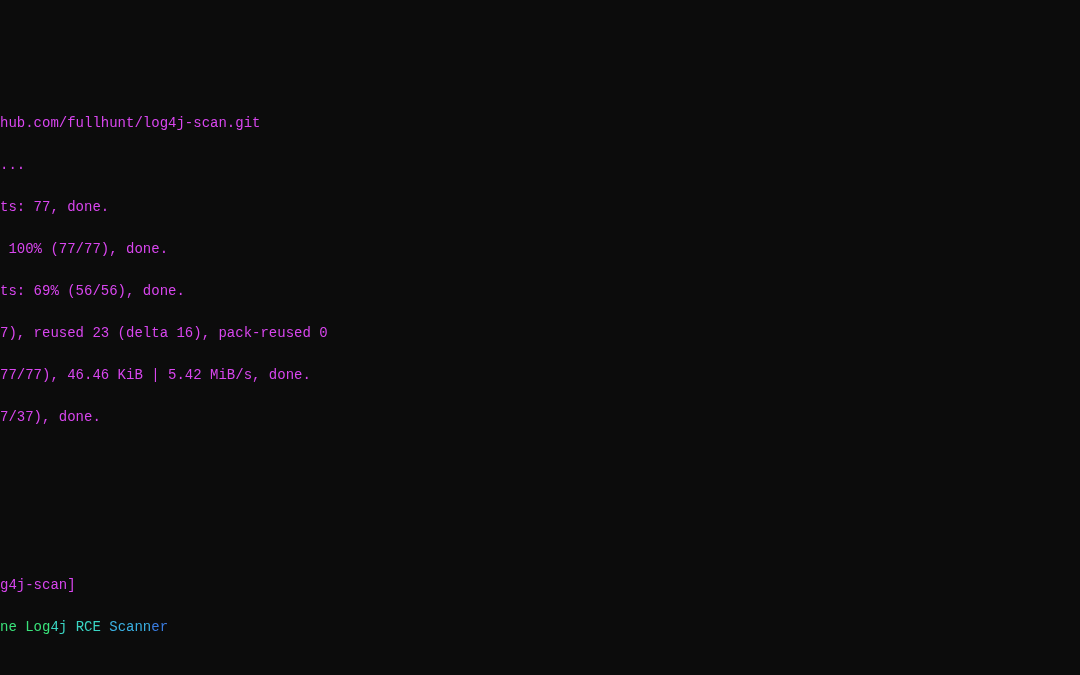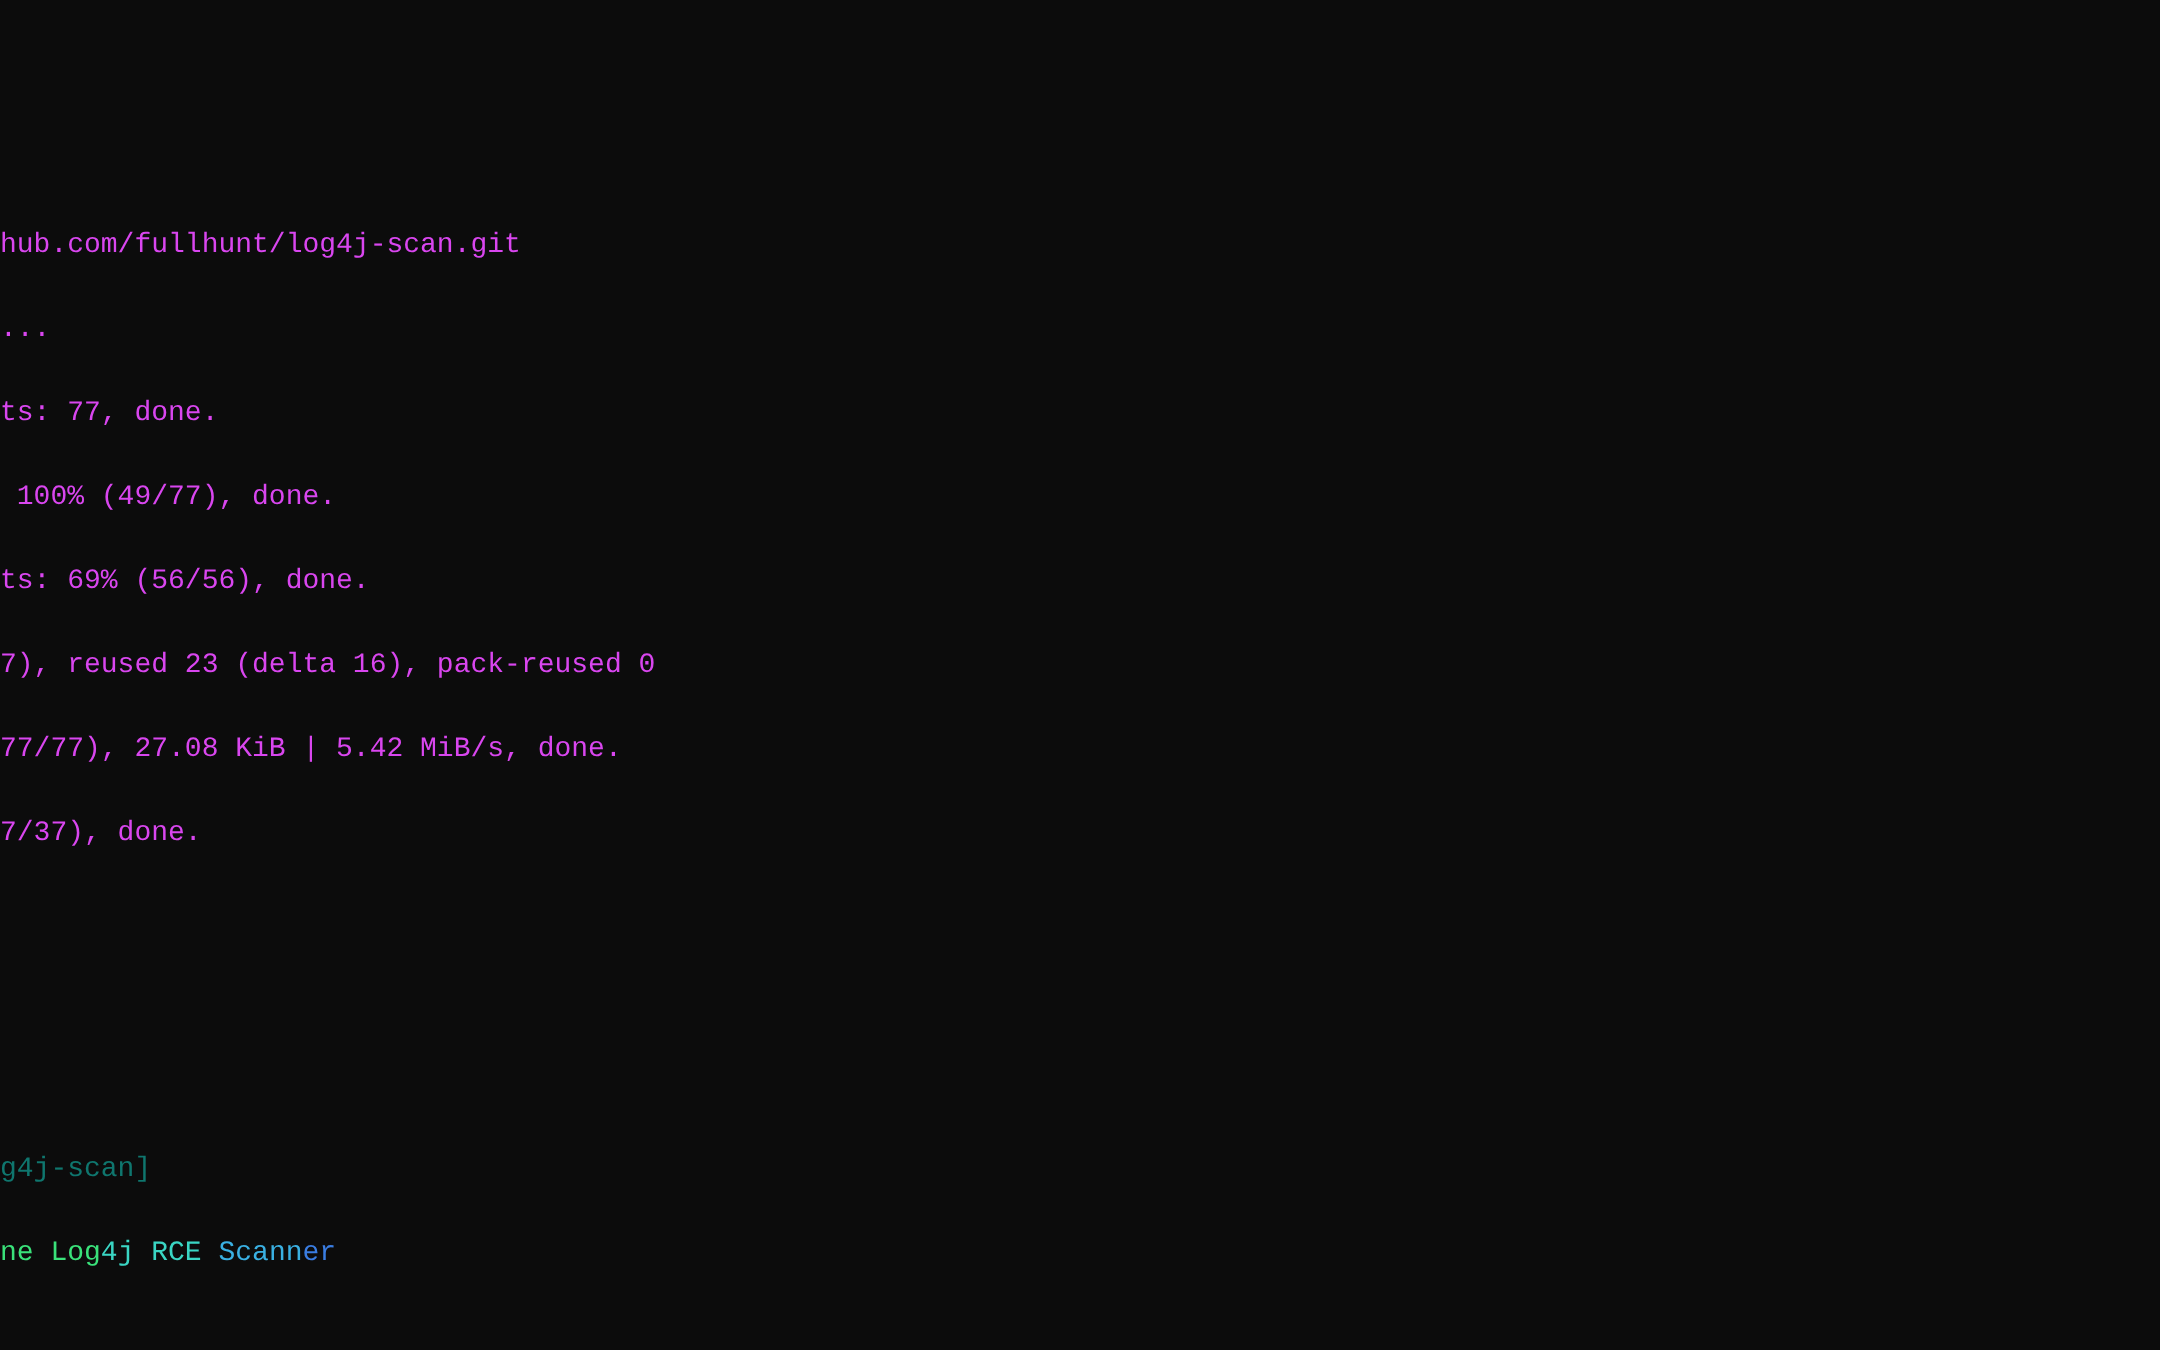--- a/index.html
+++ b/index.html
@@ -32,7 +32,7 @@
 <span class="line green">hub.com/fullhunt/log4j-scan.git</span>
 <span class="line green">...</span>
 <span class="line green">ts: 77, done.</span>
-<span class="line green"> 100% (49/77), done.</span>
+<span class="line green"> 100% (77/77), done.</span>
 <span class="line green">ts: 69% (56/56), done.</span>
 <span class="line green">7), reused 23 (delta 16), pack-reused 0</span>
 <span class="line green">77/77), 27.08 KiB | 5.42 MiB/s, done.</span>

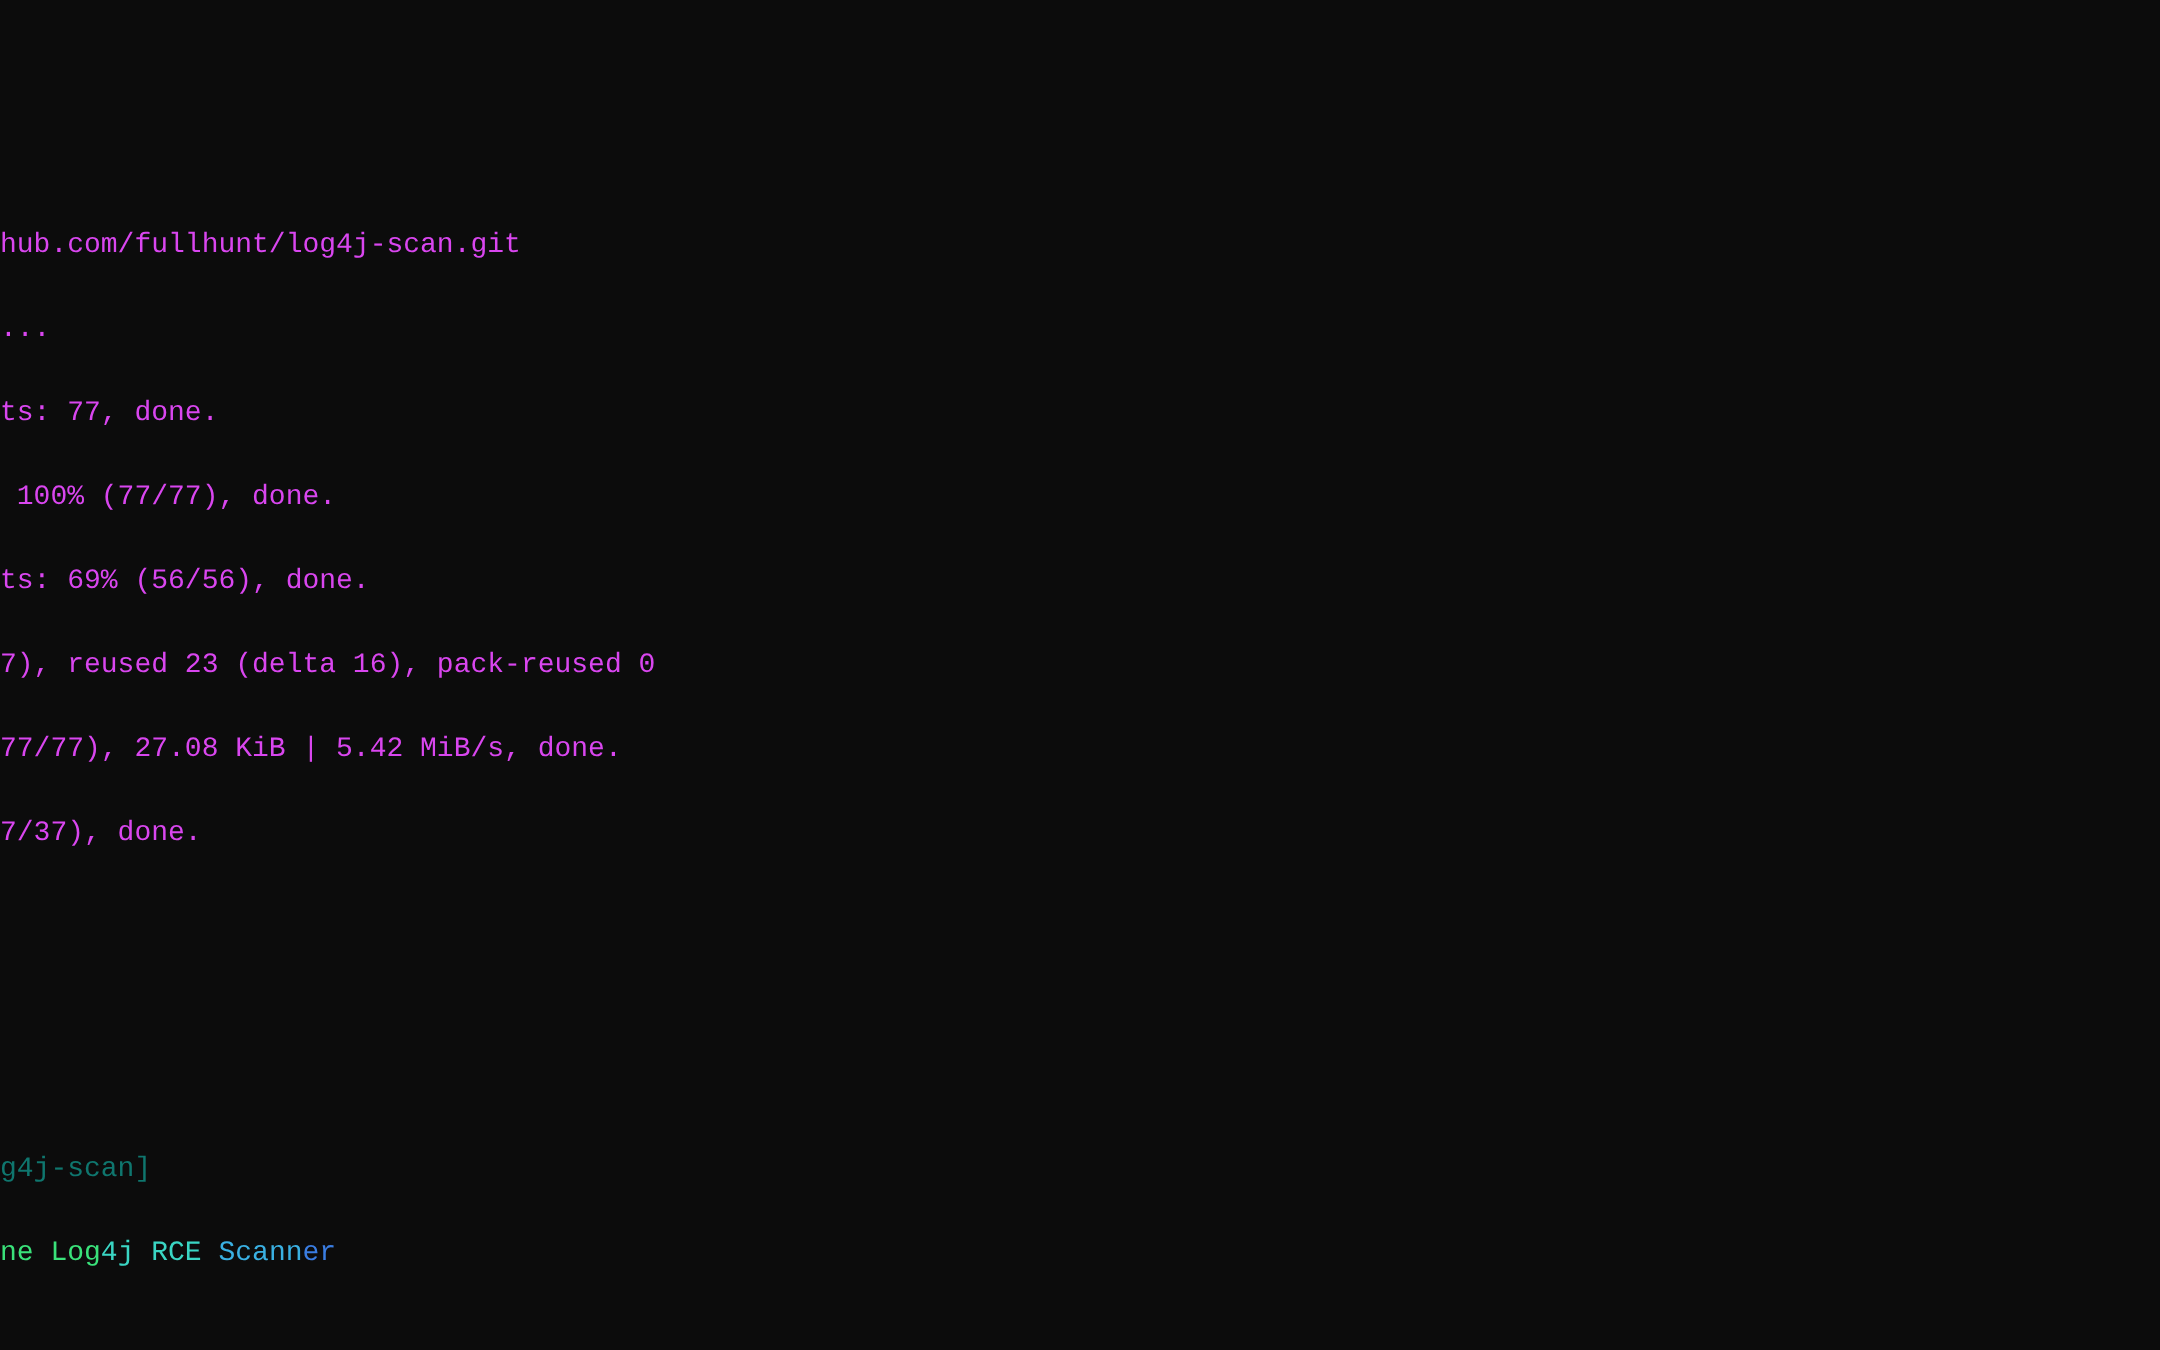--- a/index.html
+++ b/index.html
@@ -35,7 +35,7 @@
 <span class="line green"> 100% (77/77), done.</span>
 <span class="line green">ts: 69% (56/56), done.</span>
 <span class="line green">7), reused 23 (delta 16), pack-reused 0</span>
-<span class="line green">77/77), 27.08 KiB | 5.42 MiB/s, done.</span>
+<span class="line green">77/77), 46.46 KiB | 5.42 MiB/s, done.</span>
 <span class="line green">7/37), done.</span>
 <span class="line"> </span>
 <span class="line"> </span>

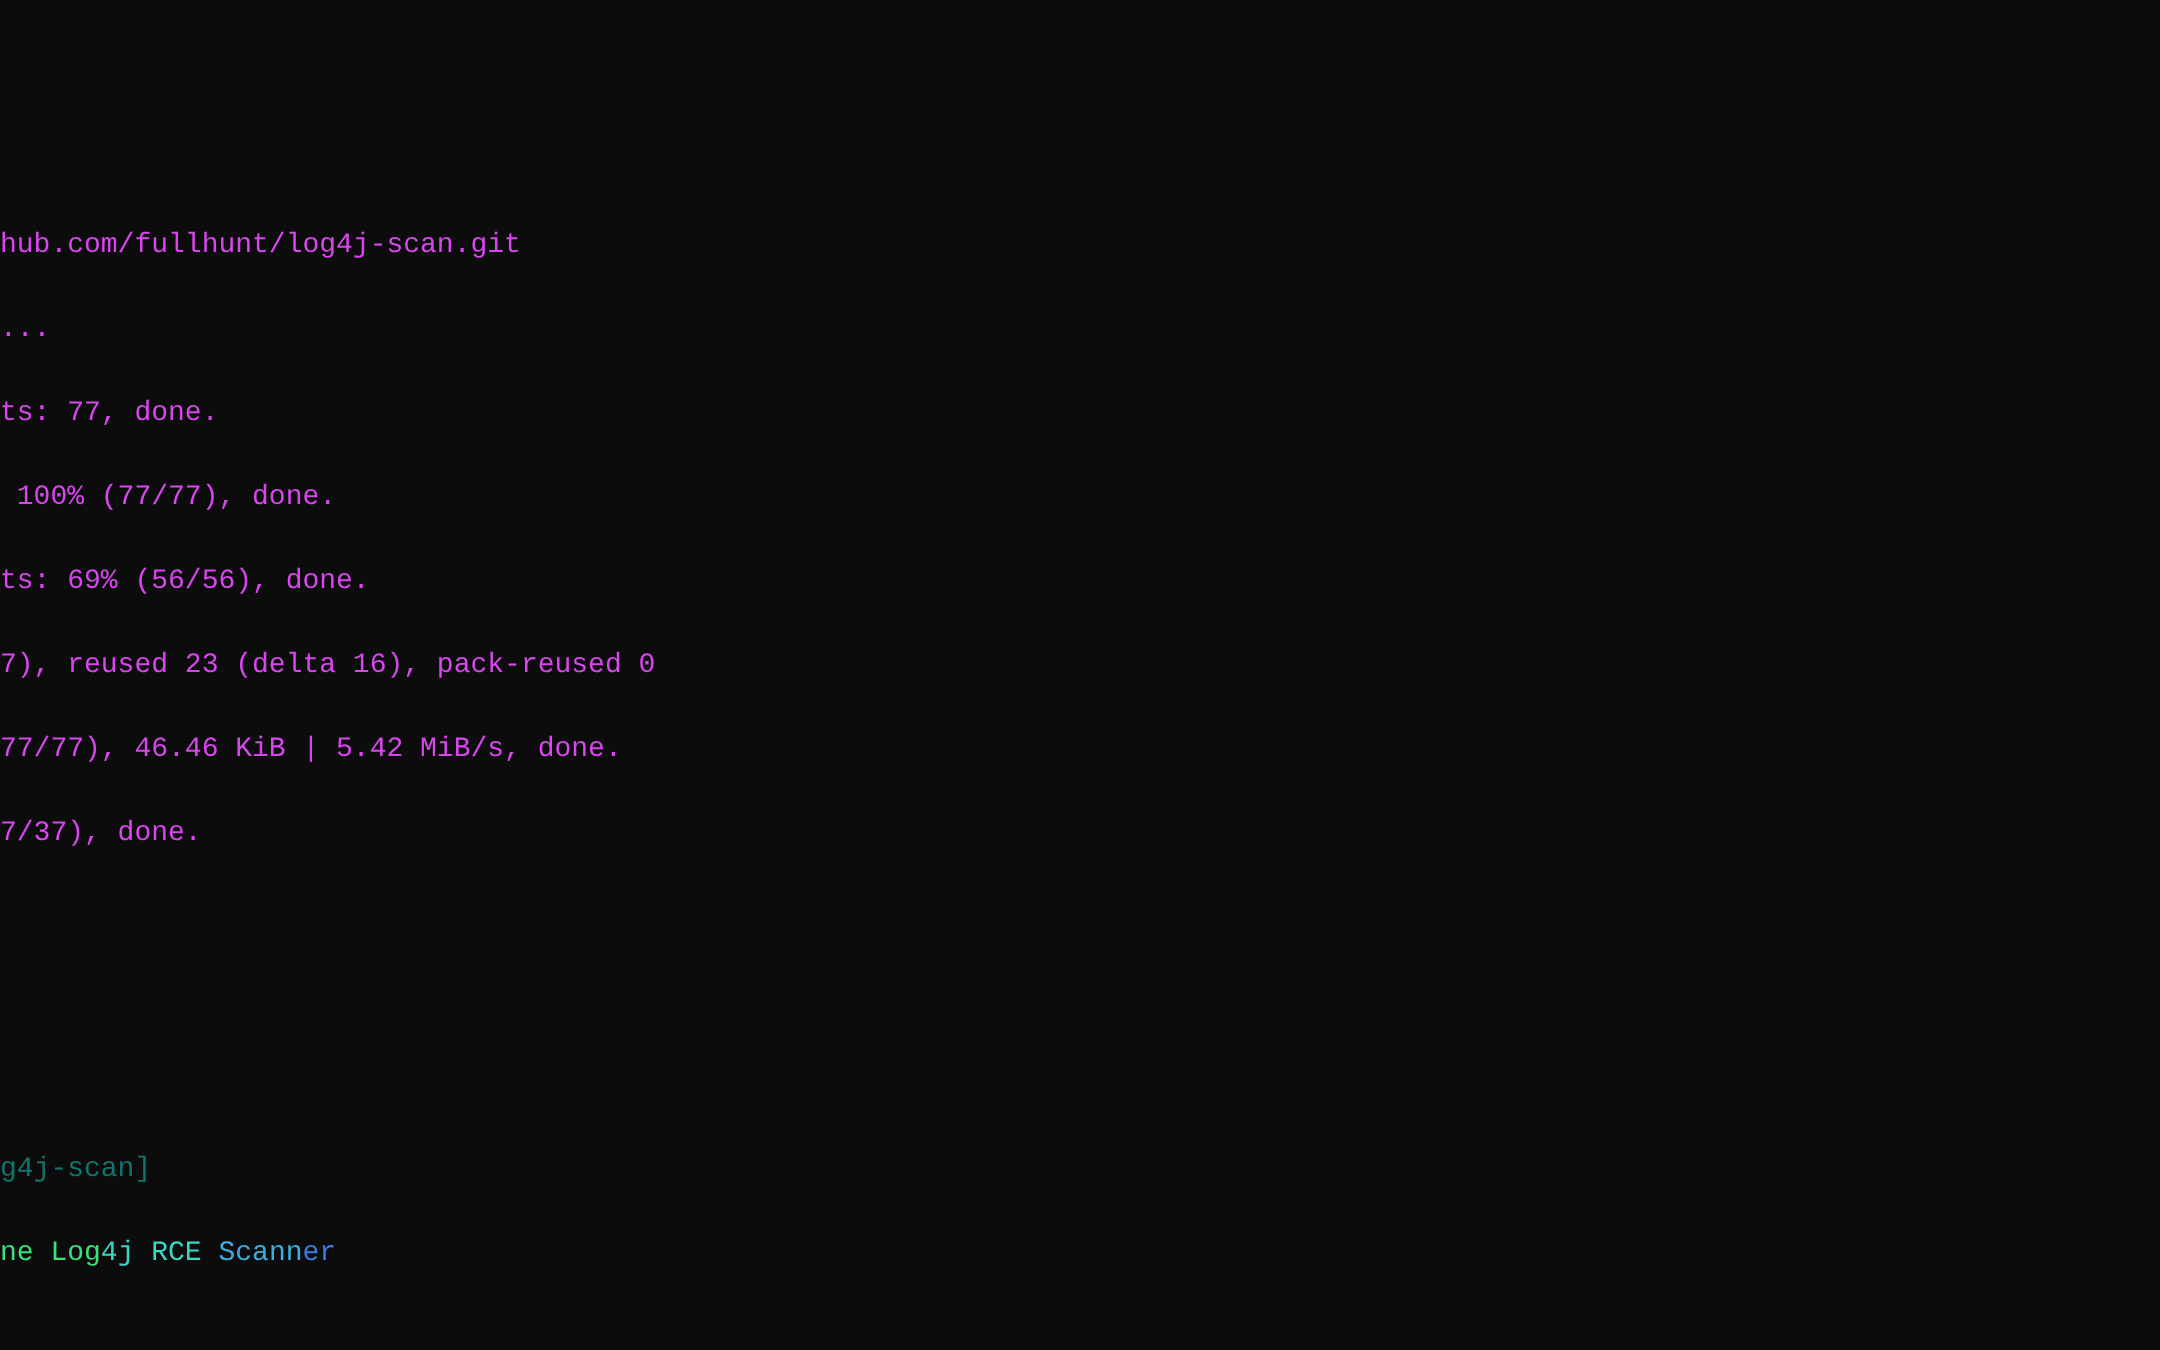--- a/index.html
+++ b/index.html
@@ -17,7 +17,7 @@
   }
   .line { display: block; }
   .green { color: #d946ef; }
-  .cyan { color: #0f766e; }
+  .cyan { color: #d946ef; }
   .c6 { color: #3ae27a; }
   .c7 { color: #3ad6c4; }
   .c8 { color: #3ab0e2; }

